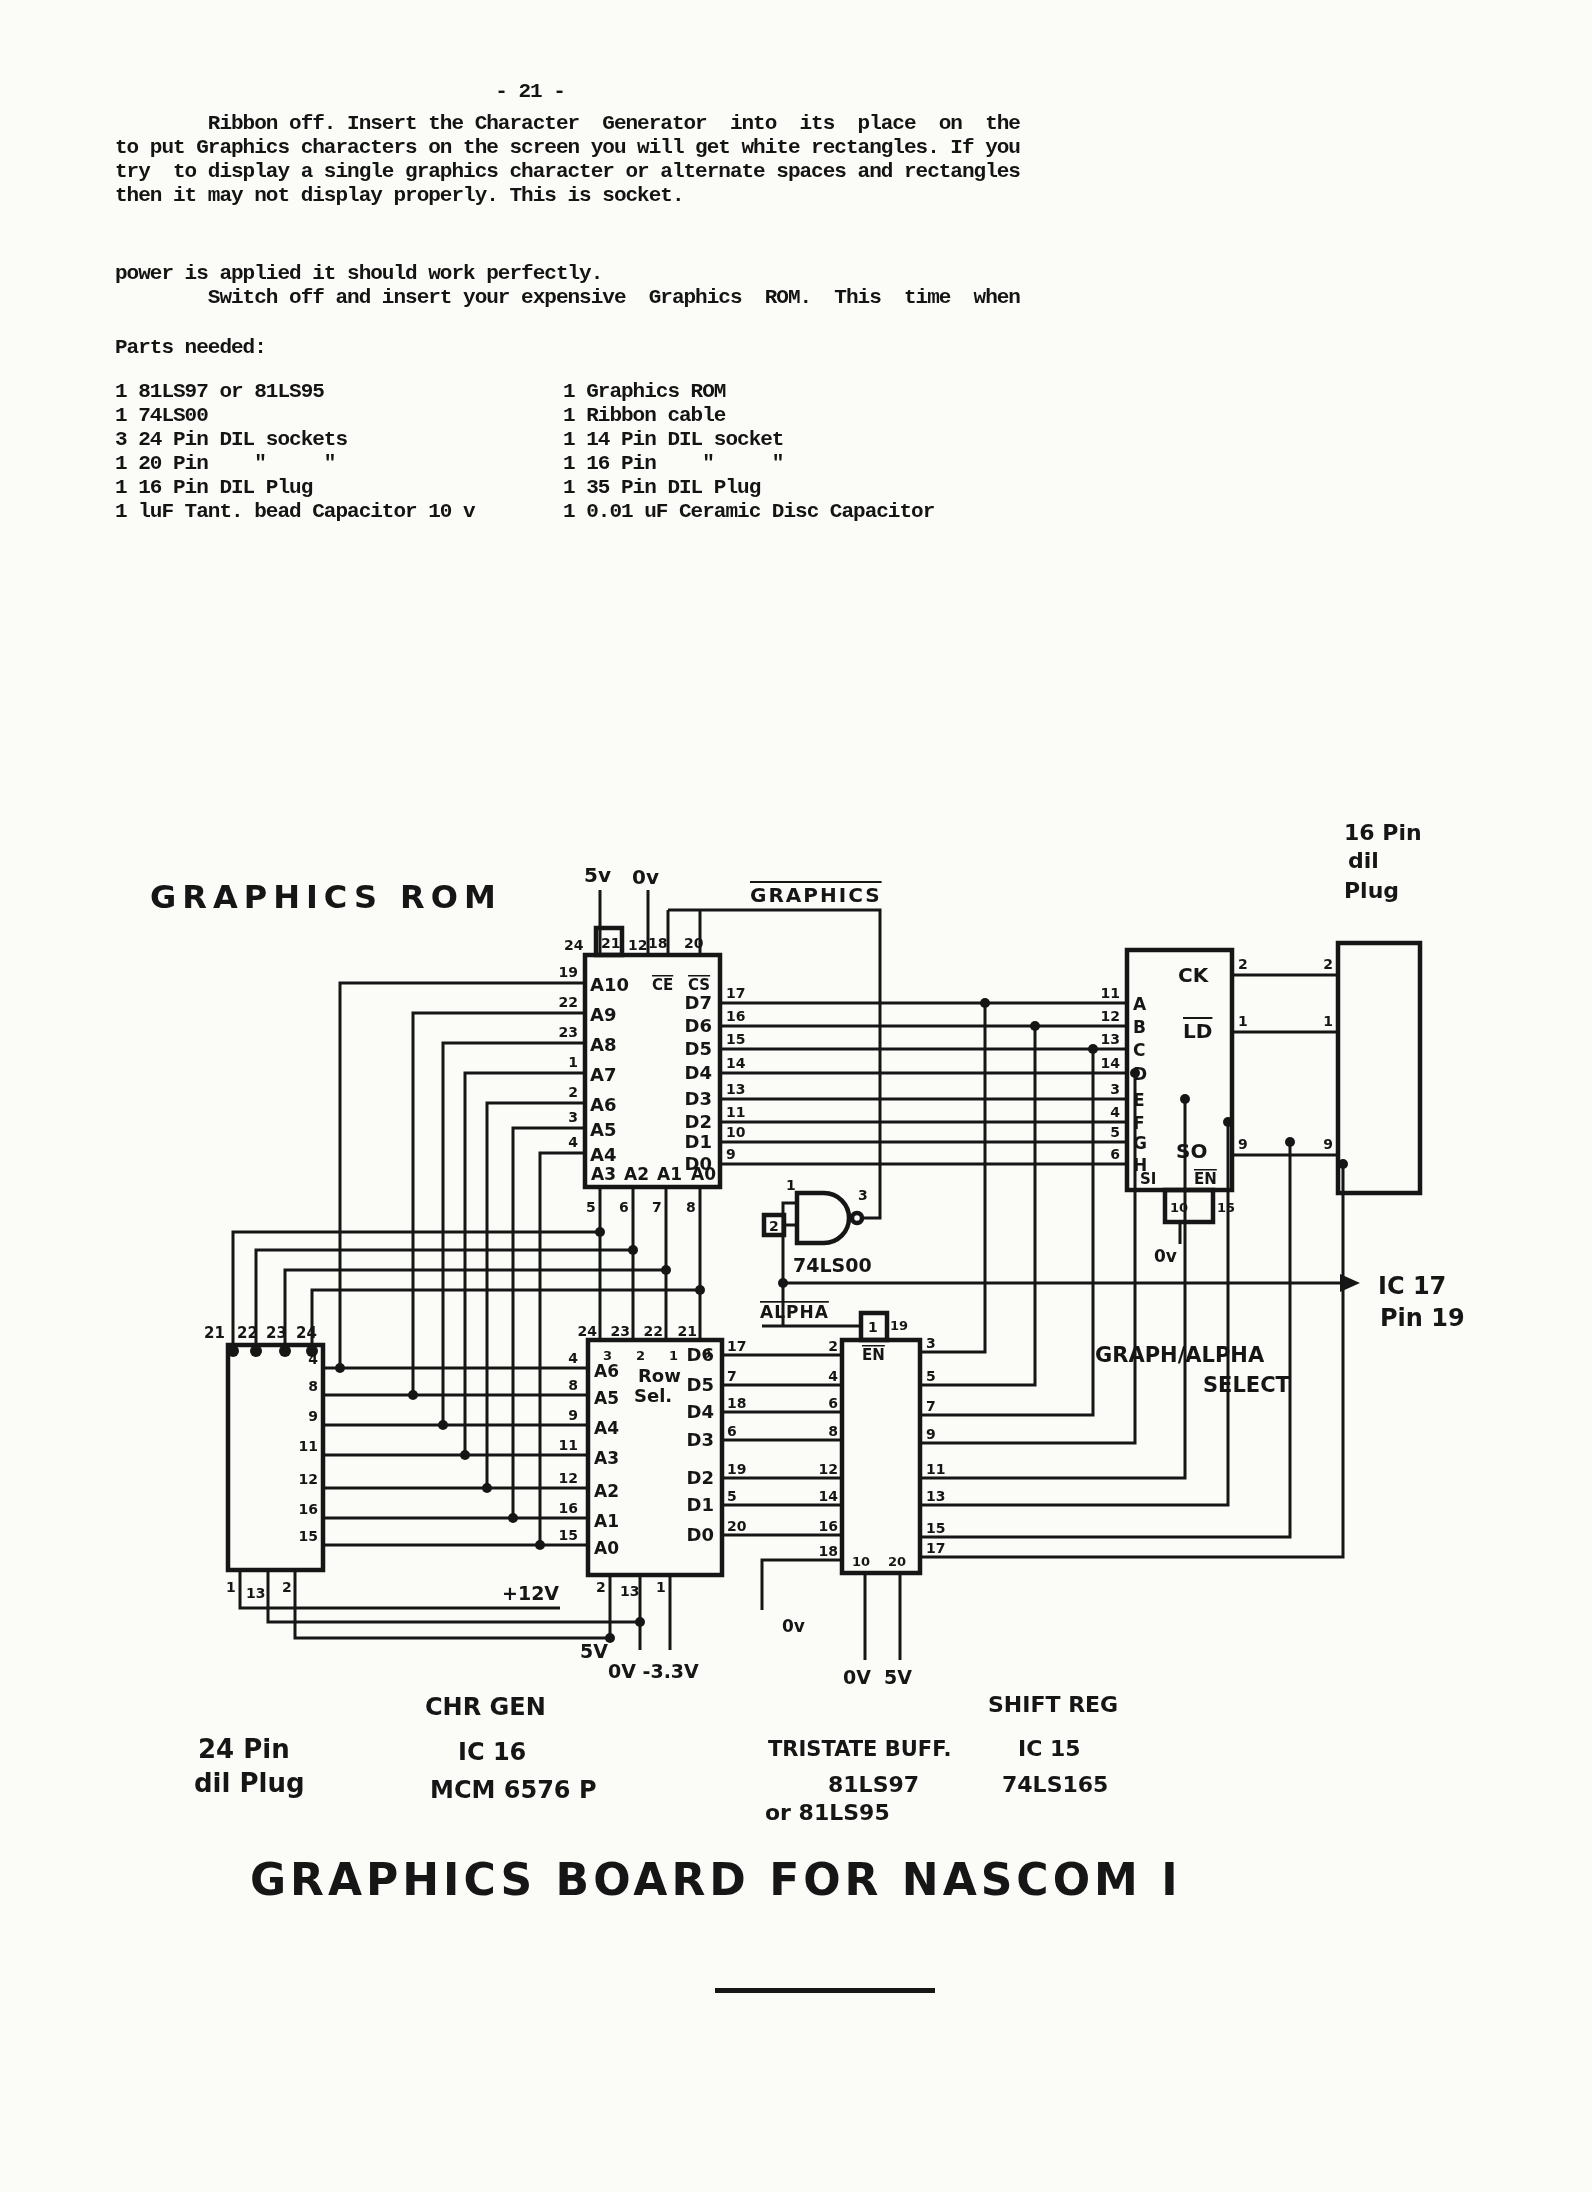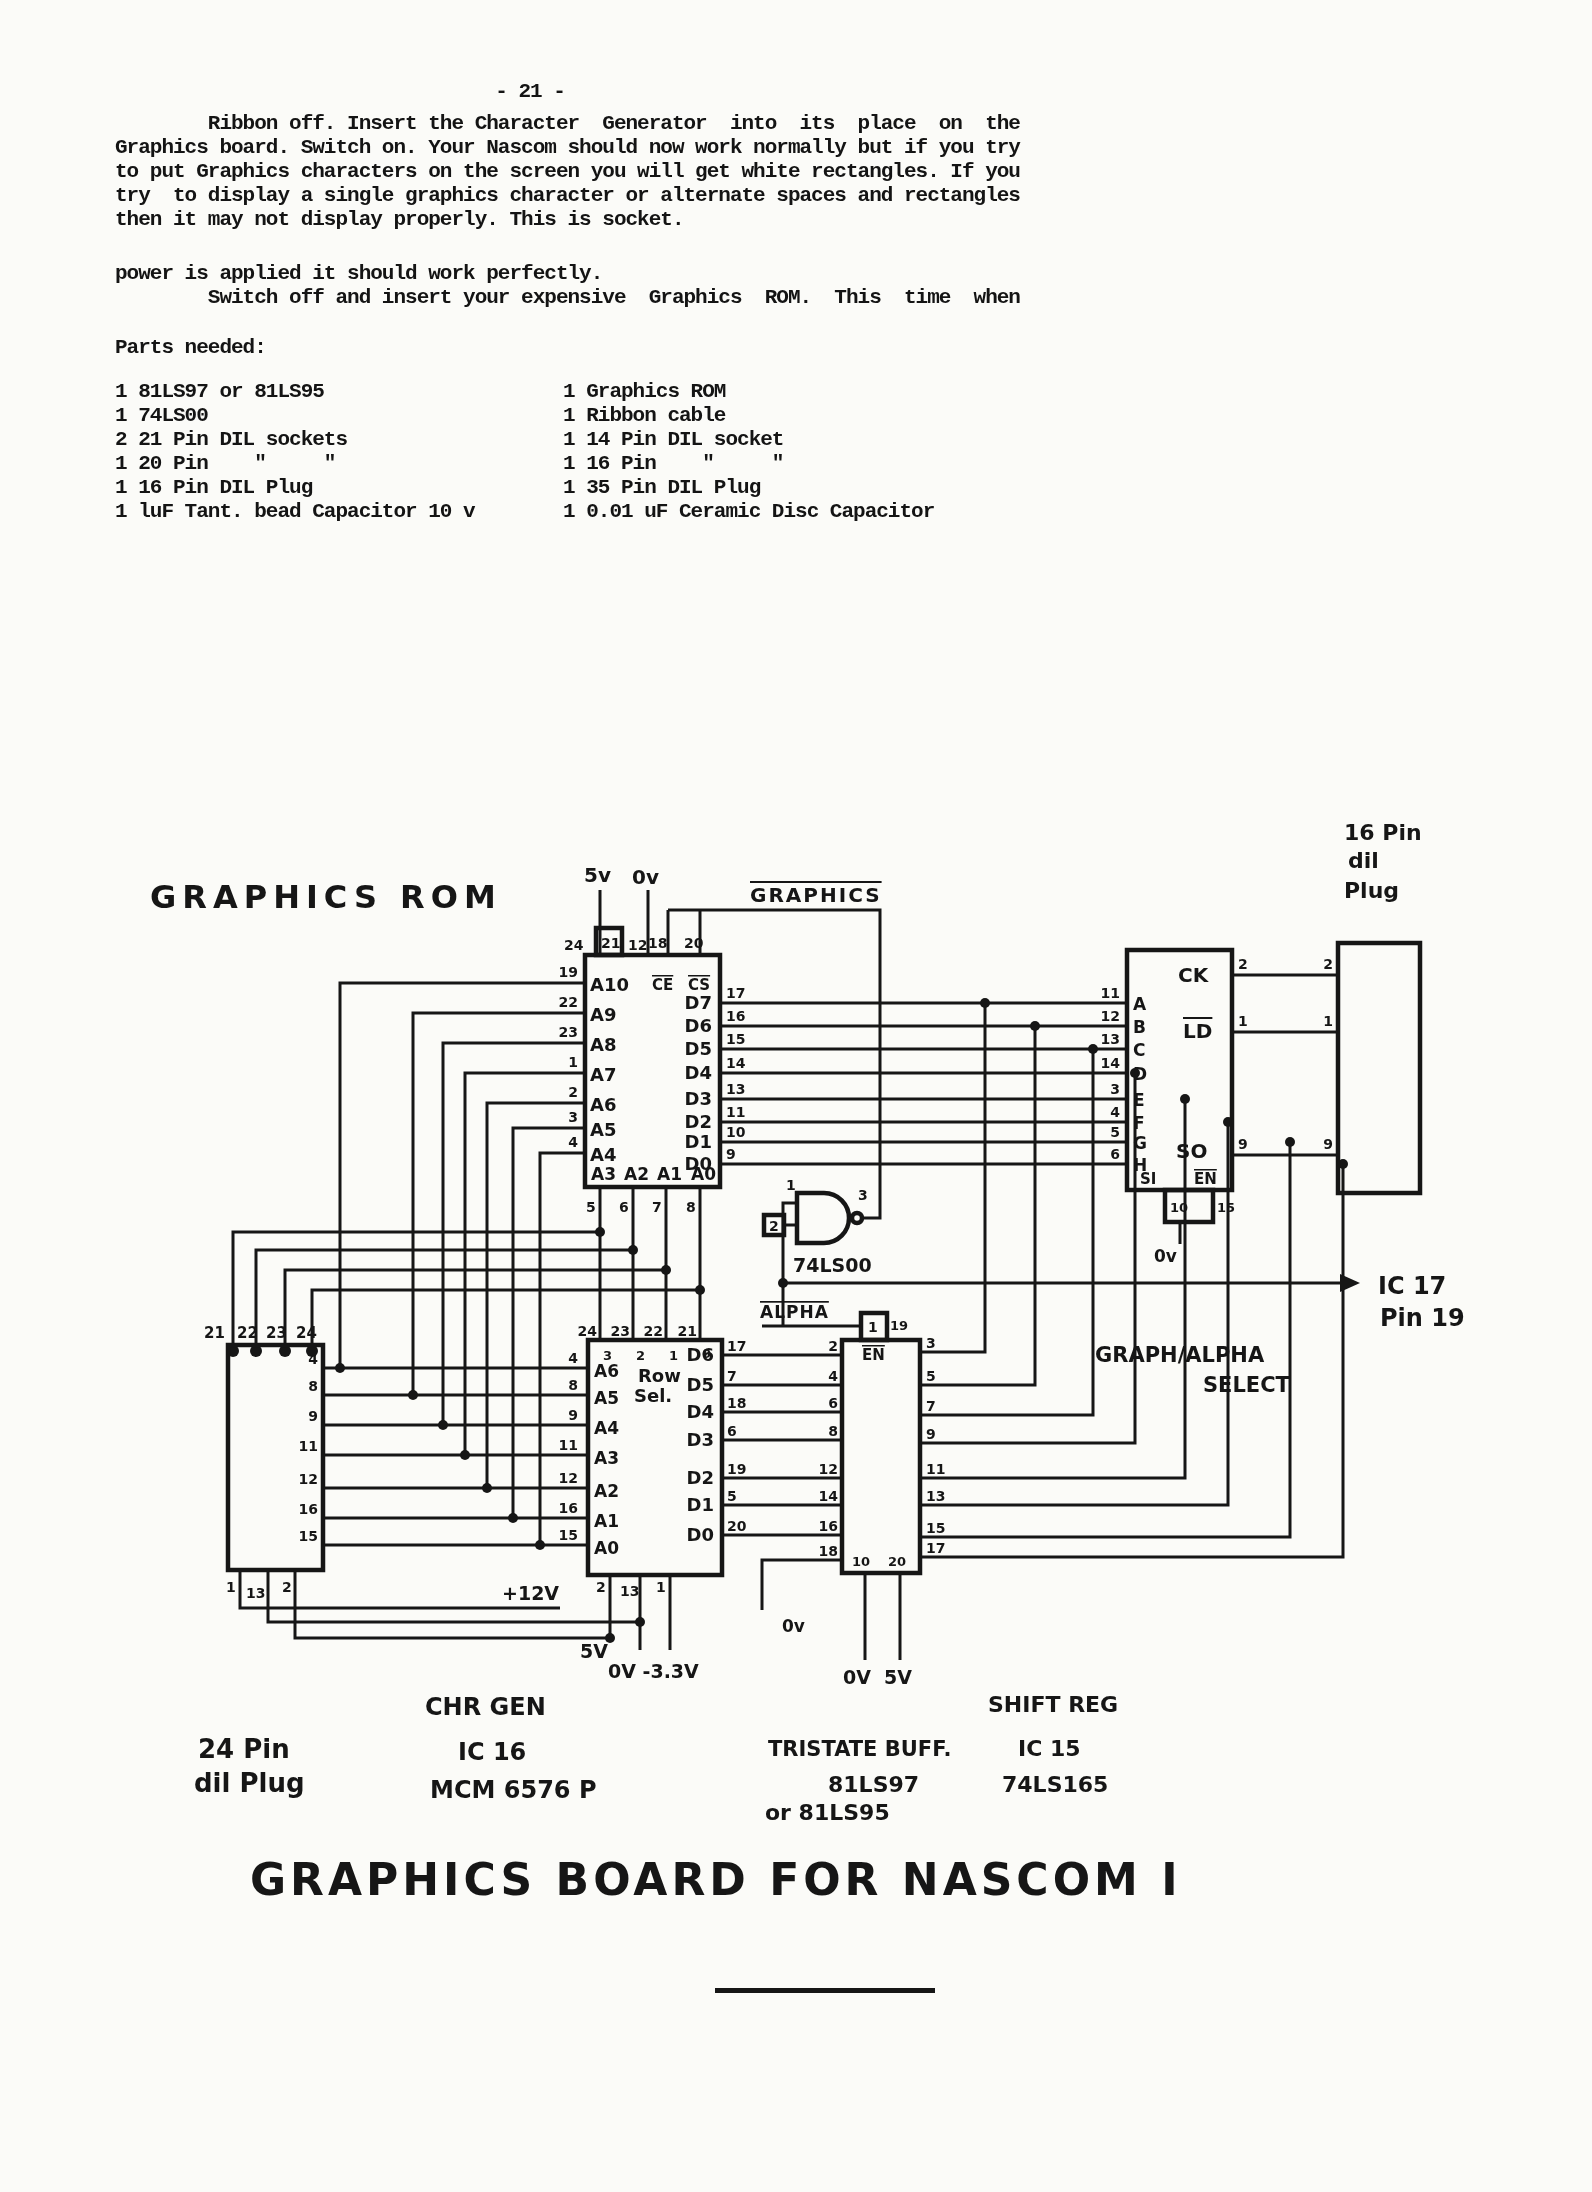--- a/index.html
+++ b/index.html
@@ -30,7 +30,6 @@
 
   <div class="abs" style="left:115px;top:112px">
     <div class="mono">        Ribbon off. Insert the Character  Generator  into  its  place  on  the</div>
-    <div class="mono">Graphics board. Switch on. Your Nascom should now work normally but if you try</div>
     <div class="mono">to put Graphics characters on the screen you will get white rectangles. If you</div>
     <div class="mono">try  to display a single graphics character or alternate spaces and rectangles</div>
     <div class="mono">then it may not display properly. This is socket.</div>

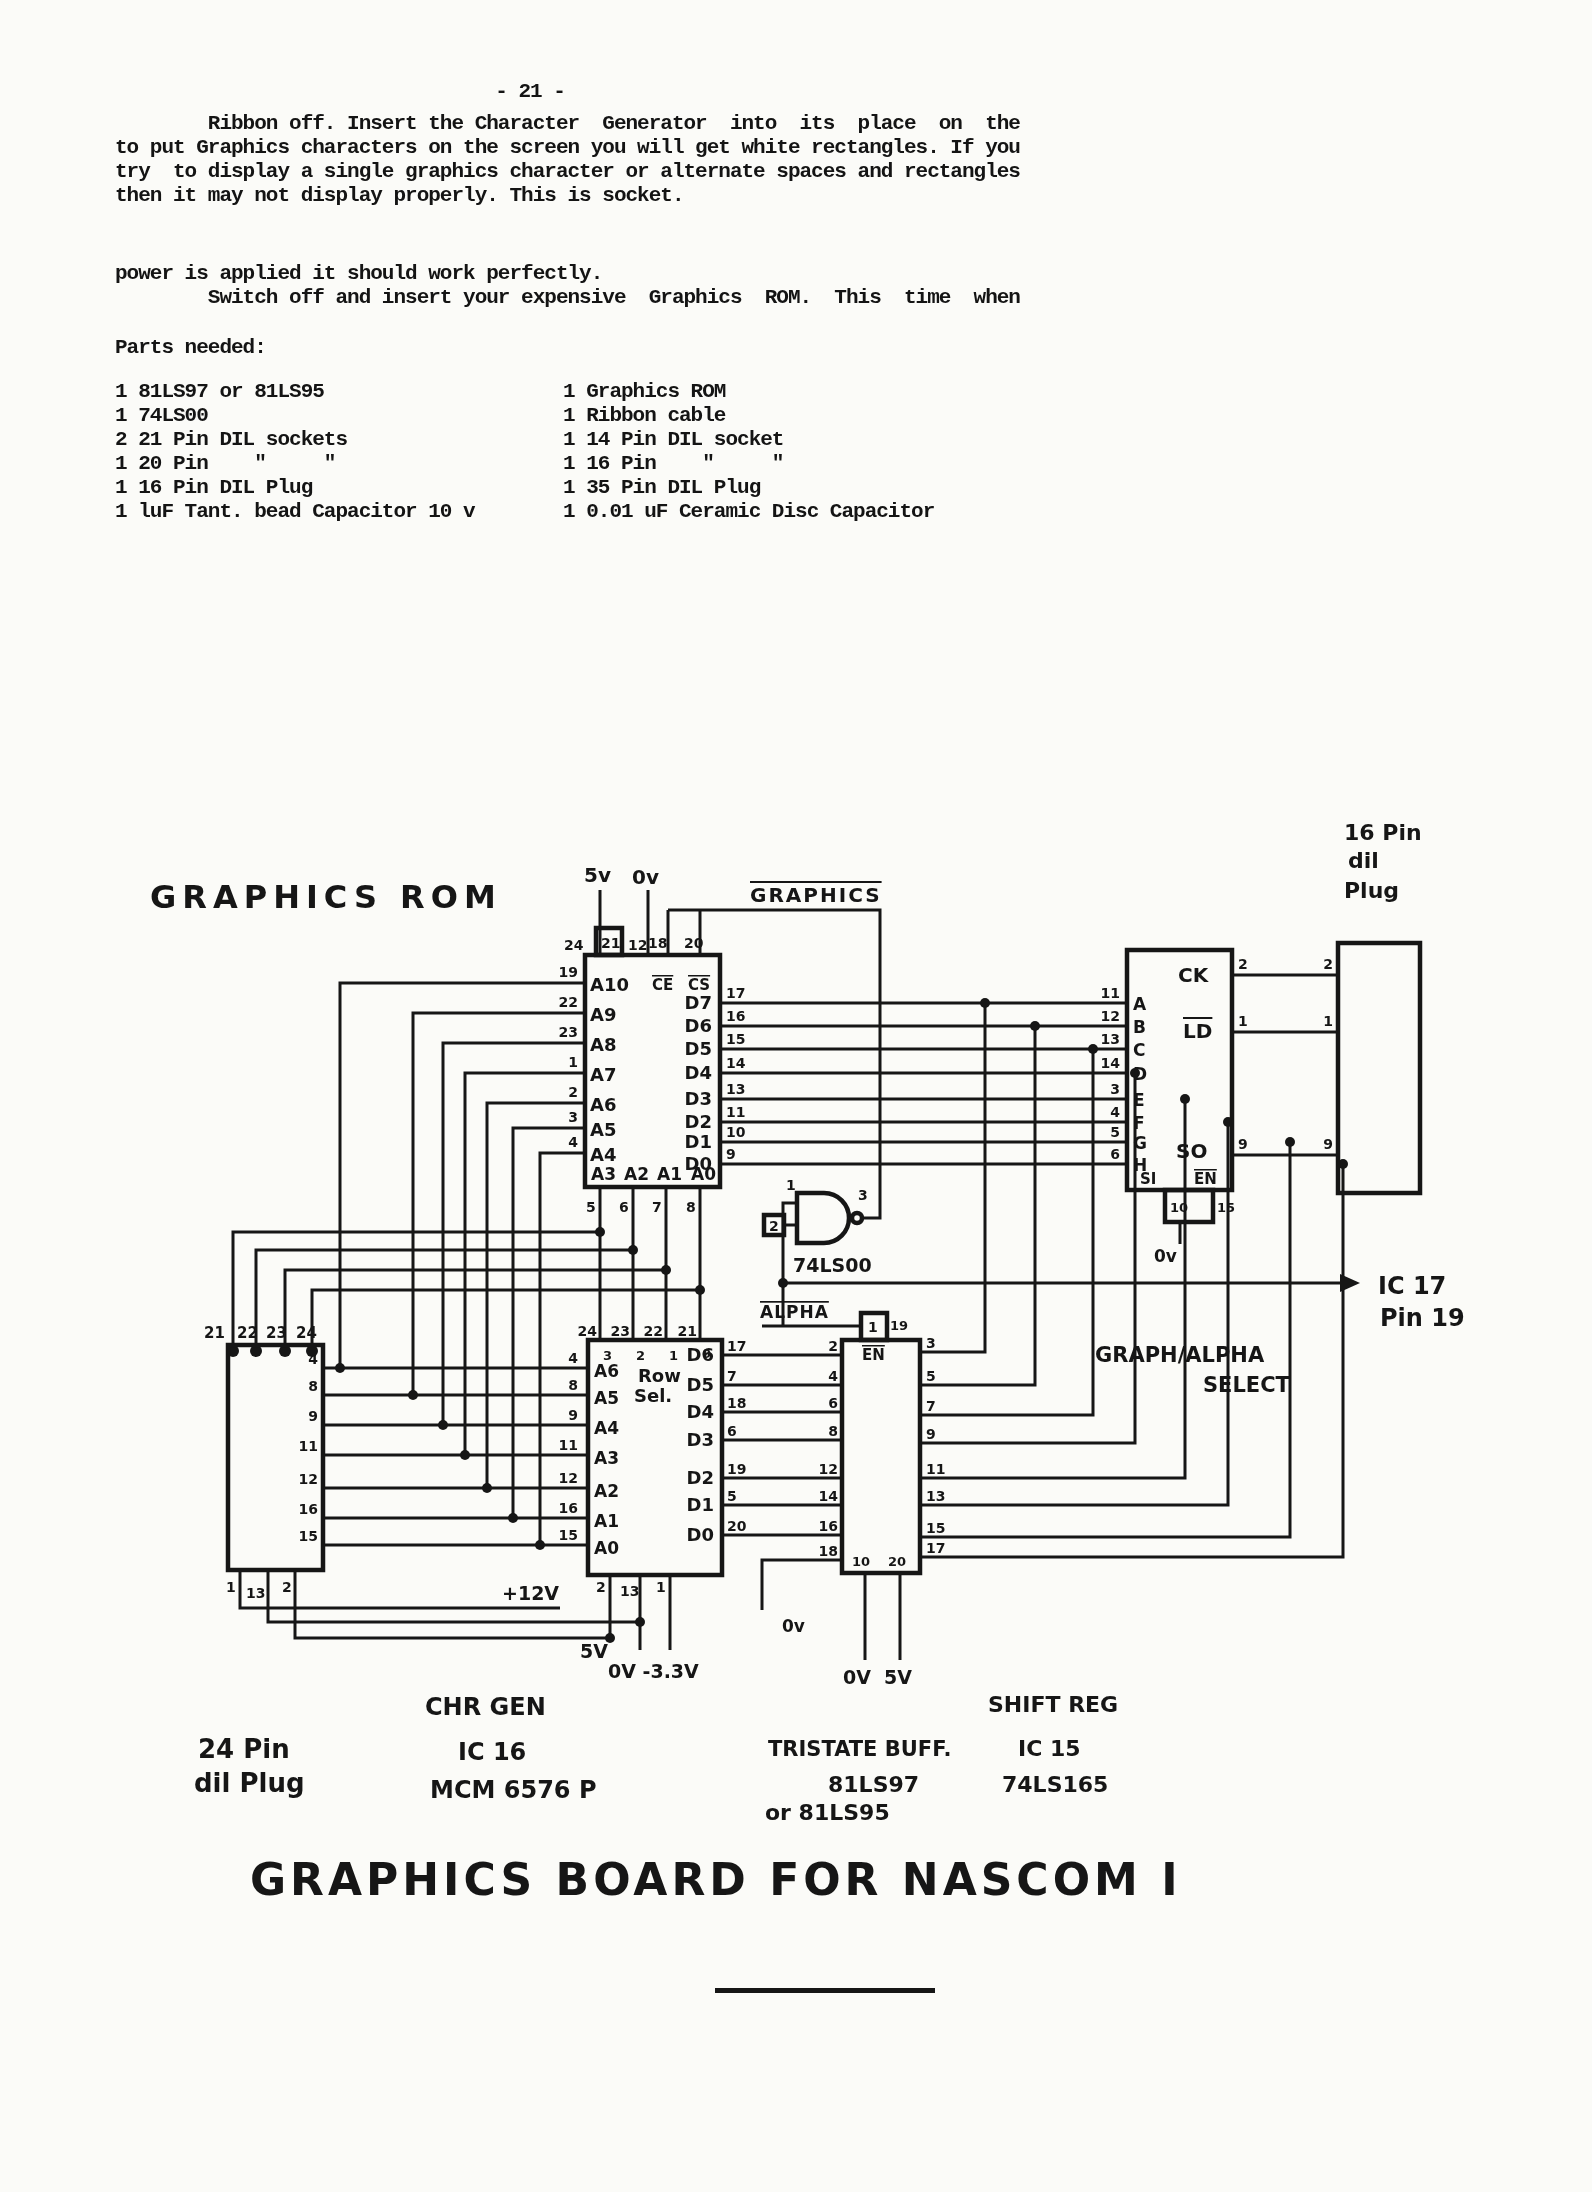--- a/index.html
+++ b/index.html
@@ -45,7 +45,7 @@
   <div class="abs" style="left:115px;top:380px">
     <div class="mono">1 81LS97 or 81LS95</div>
     <div class="mono">1 74LS00</div>
-    <div class="mono">2 21 Pin DIL sockets</div>
+    <div class="mono">3 24 Pin DIL sockets</div>
     <div class="mono">1 20 Pin    "     "</div>
     <div class="mono">1 16 Pin DIL Plug</div>
     <div class="mono">1 luF Tant. bead Capacitor 10 v</div>

